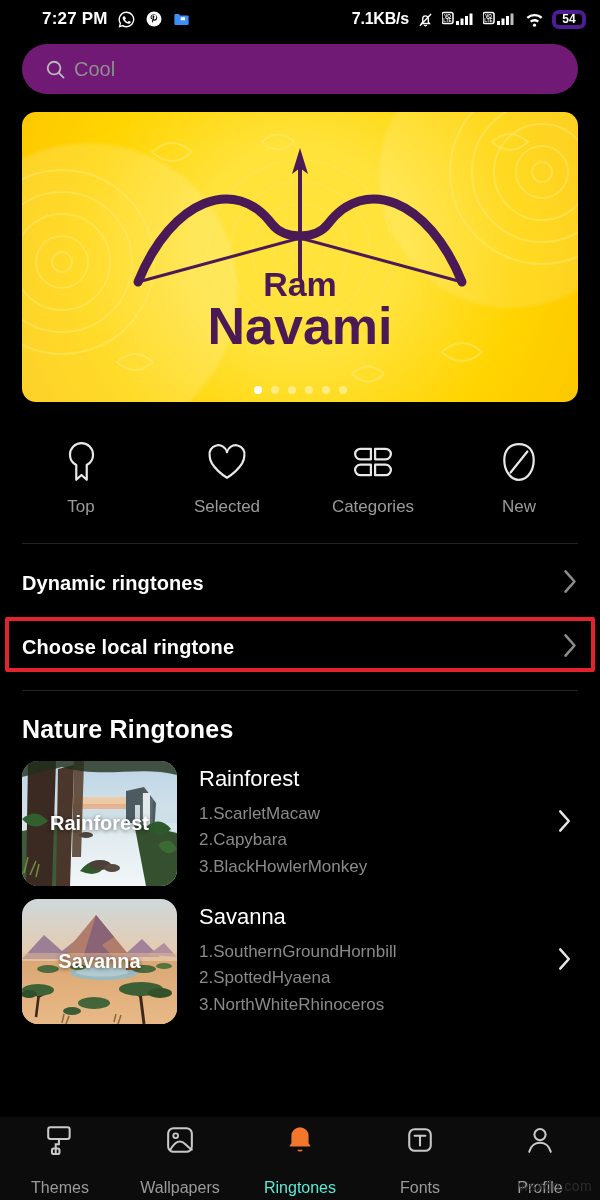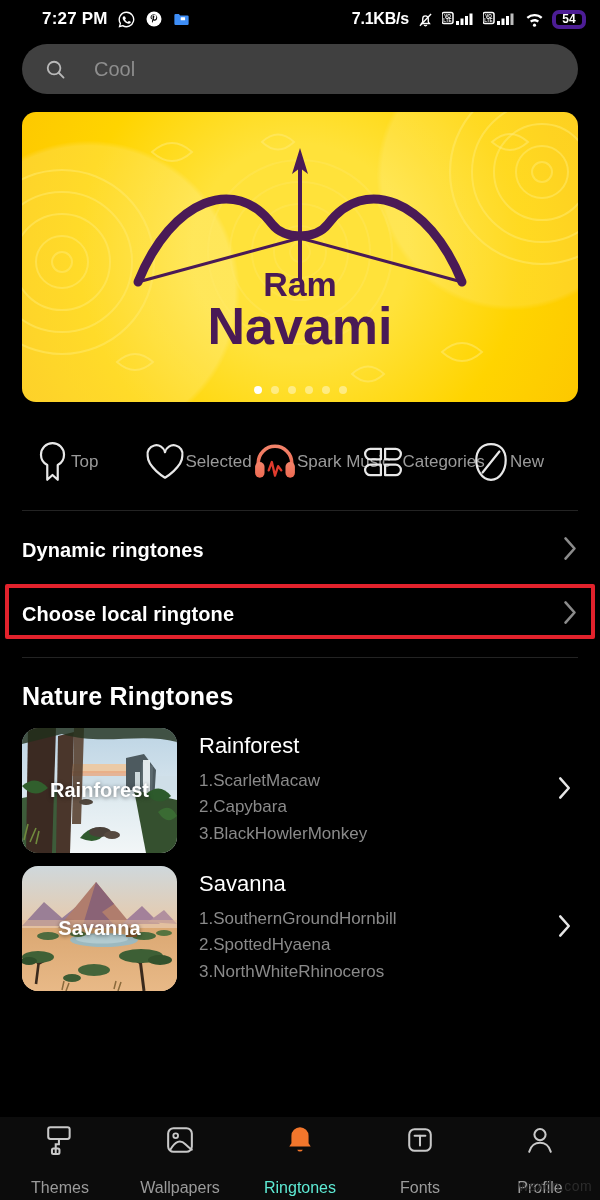--- a/index.html
+++ b/index.html
@@ -30,8 +30,8 @@
   
   .searchwrap{ padding:6px 22px 0 22px; }
   .search{
-    height:50px; background:#404040; border-radius:25px;
-    display:flex; align-items:center; gap:27px; padding:0 22px;text-align:center;
+    height:50px; background:#701a75; border-radius:25px;
+    display:flex; align-items:center; gap:7px; padding:0 22px;text-align:center;
   }
   .search-ph{ color:#8e8e8e; font-size:20px; }
 

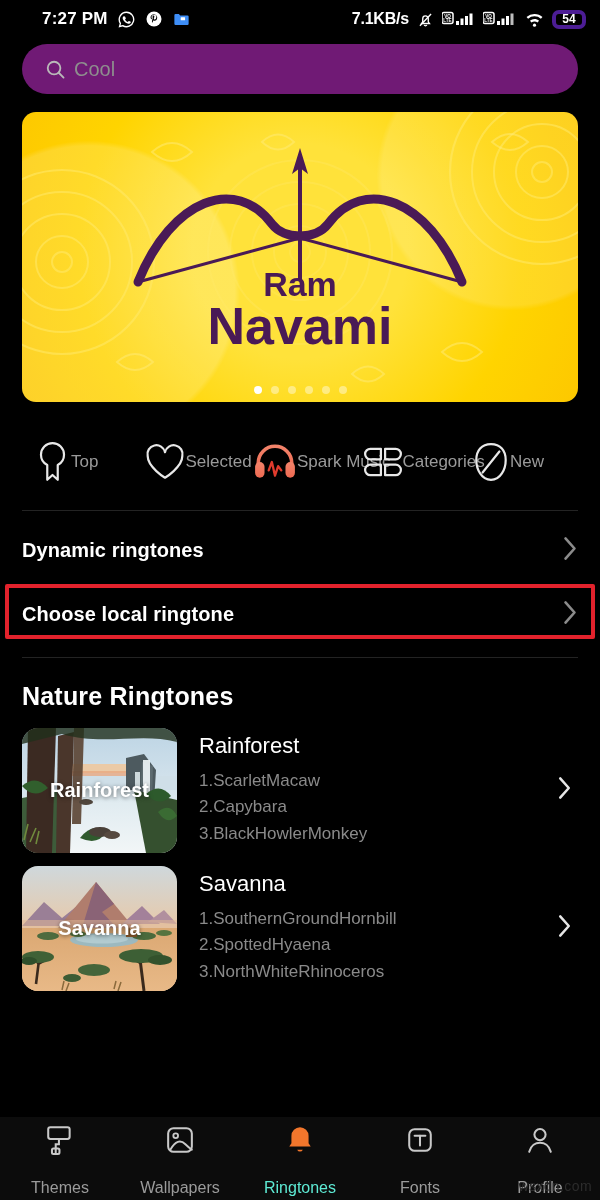--- a/index.html
+++ b/index.html
@@ -57,7 +57,7 @@
     display:flex; justify-content:space-between; align-items:flex-start;
     padding:26px 34px 0 34px;
   }
-  .qitem{ width:94px; display:flex; align-items:center; }
+  .qitem{ width:94px; display:flex; flex-direction:column; align-items:center; gap:13px; }
   .qlabel{ font-size:17px; color:#9a9a9a; white-space:nowrap; }
   .qicon{ height:44px; display:flex; align-items:center; justify-content:center; }
 

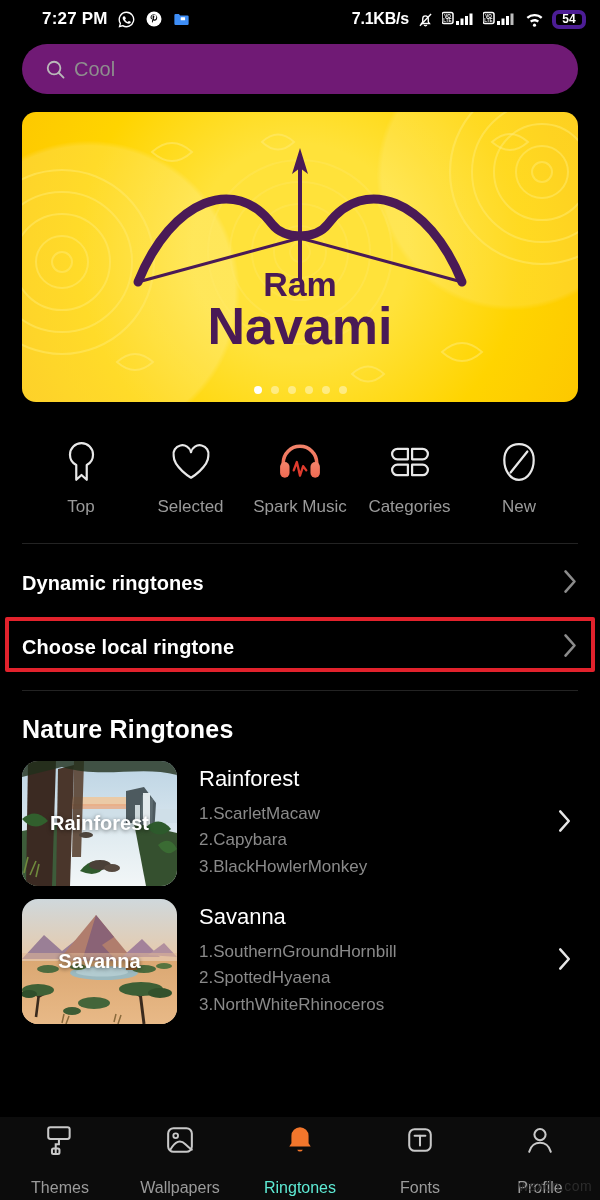--- a/index.html
+++ b/index.html
@@ -262,23 +262,6 @@
     <span class="qlabel">Selected</span>
   </div>
 
-  <div class="qitem">
-    <span class="qicon">
-      <svg width="44" height="40" viewBox="0 0 42 38">
-        <defs>
-            <linearGradient id="hp" x1="0" y1="0" x2="0" y2="1">
-          <stop offset="0" stop-color="#f2836a"></stop>
-              <stop offset="1" stop-color="#ef6a52"></stop>
-        </linearGradient>
-          </defs>
-        <path d="M5 26v-6a16 16 0 0132 0v6" fill="none" stroke="url(#hp)" stroke-width="3.4" stroke-linecap="round"></path>
-        <rect x="2" y="19" width="9" height="15" rx="4.5" fill="url(#hp)"></rect>
-        <rect x="31" y="19" width="9" height="15" rx="4.5" fill="url(#hp)"></rect>
-        <path d="M15 27 L18 19 L21 32 L24 23 L27 27" fill="none" stroke="#e03b2d" stroke-width="2.2" stroke-linejoin="round" stroke-linecap="round"></path>
-      </svg>
-    </span>
-    <span class="qlabel">Spark Music</span>
-  </div>
 
   <div class="qitem">
     <span class="qicon">

